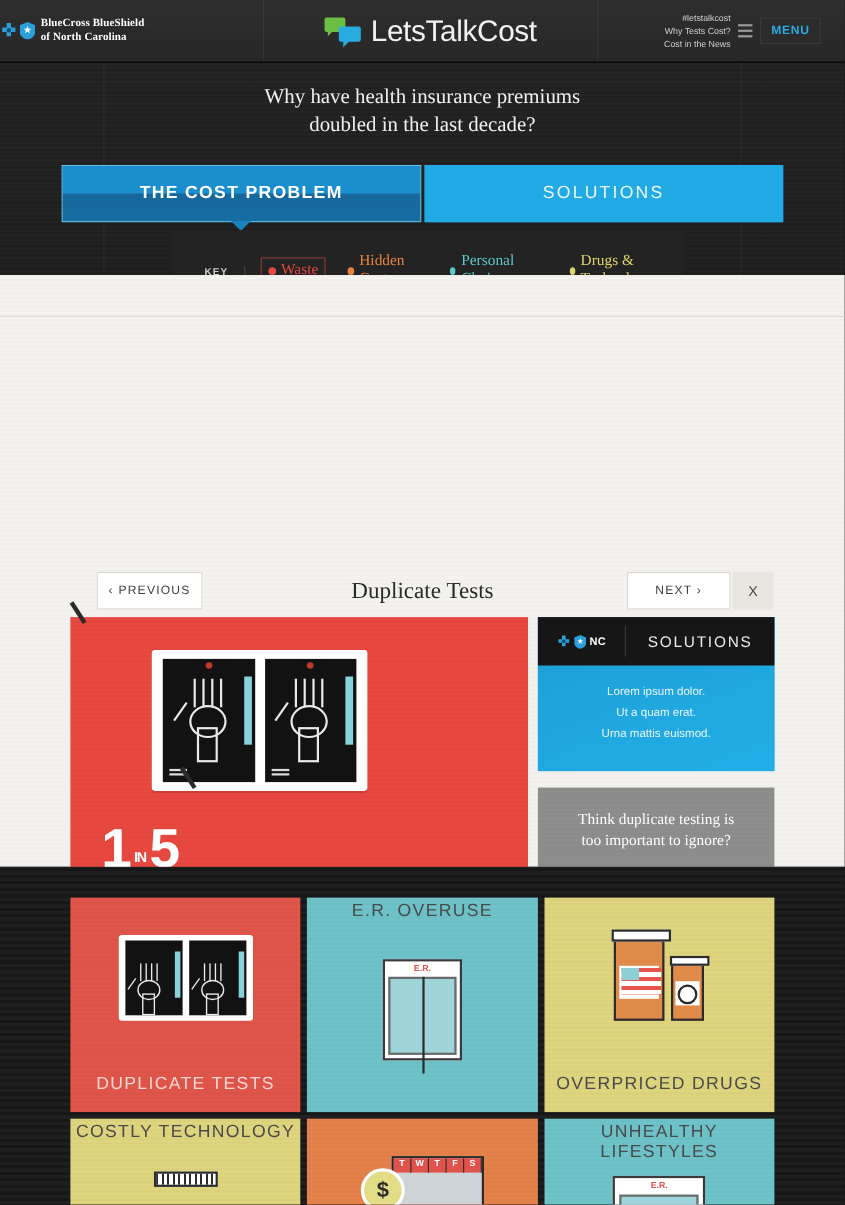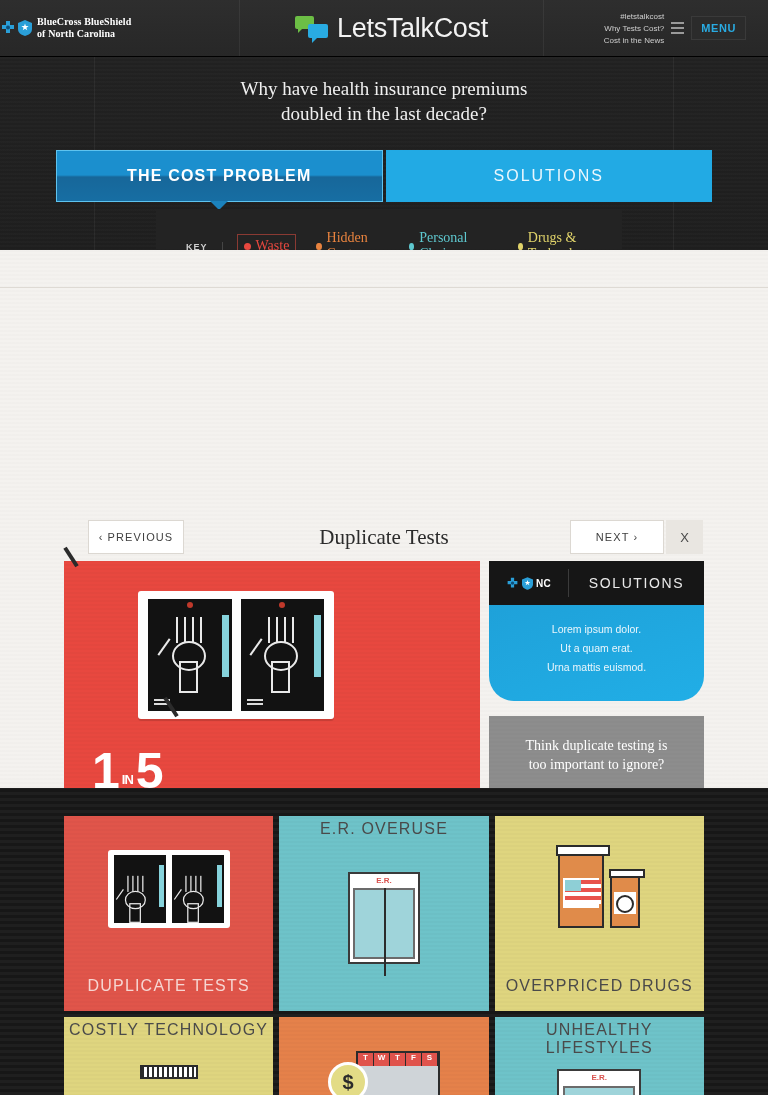--- a/index.html
+++ b/index.html
@@ -128,7 +128,7 @@
 
   
   .sol { position:absolute; top:311px; left:489px; width:215px; height:140px; background:#1b9fd8;
-         background-image:linear-gradient(160deg,#1e9ed6,#21aee6);border-radius:25px; }
+         background-image:linear-gradient(160deg,#1e9ed6,#21aee6); }
   .sol-head { height:44px; background:#161616; display:flex; align-items:center; }
   .sol-logo { width:80px; display:flex; align-items:center; justify-content:center; gap:3px;
               border-right:1px solid #3b3b3b; height:28px; }

